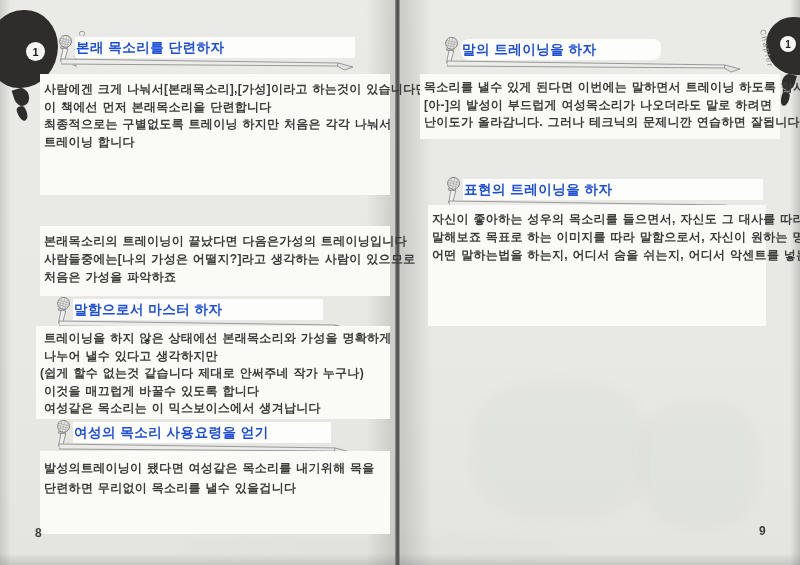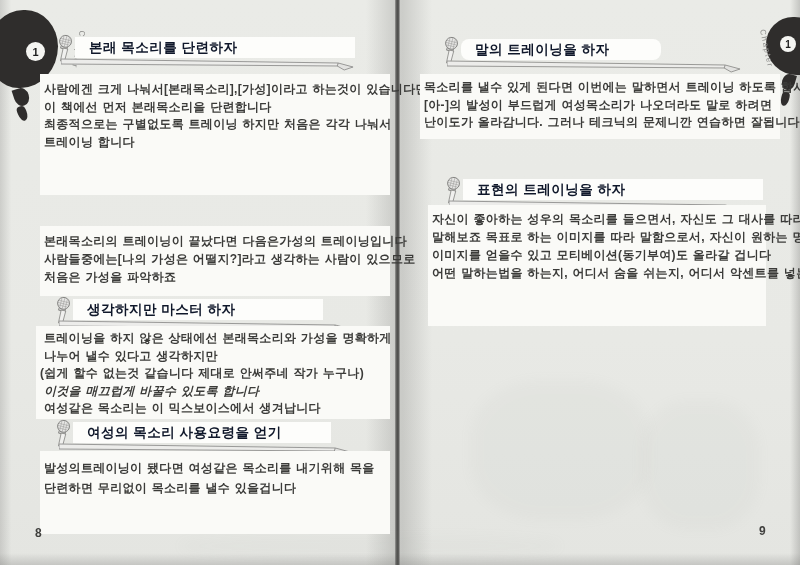--- a/index.html
+++ b/index.html
@@ -40,8 +40,8 @@
   .hdr{position:absolute;height:38px;}
   .mic{position:absolute;left:0;top:0;width:22px;height:30px;}
   .strip{position:absolute;left:21px;top:3px;height:21px;background:#fdfdfb;}
-  .title{display:block;line-height:21px;padding-left:14px;font-size:13.5px;
-    font-weight:bold;color:#0f172a;letter-spacing:0.5px;white-space:nowrap;}
+  .title{display:block;line-height:21px;padding-left:1px;font-size:13.5px;
+    font-weight:bold;color:#1d4ed8;letter-spacing:0.5px;white-space:nowrap;}
   .rod{position:absolute;left:7px;top:22px;height:15px;}
 
   

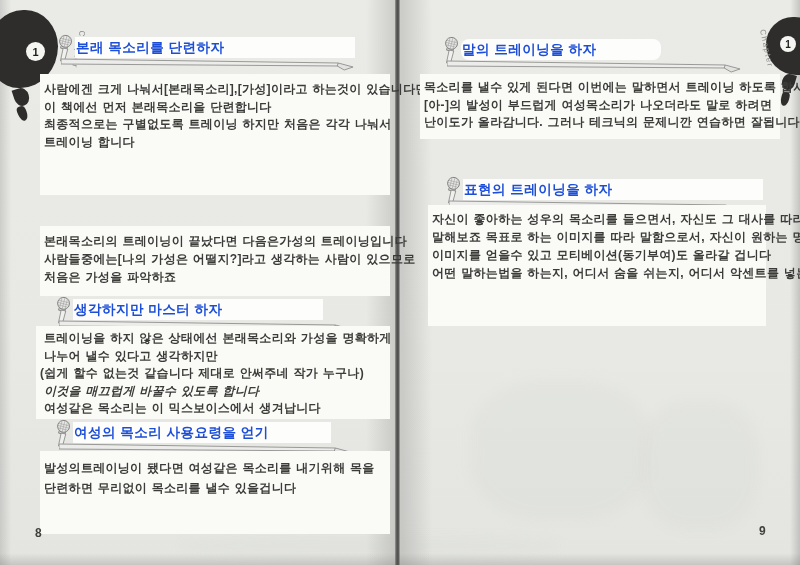--- a/index.html
+++ b/index.html
@@ -214,7 +214,6 @@
   <div class="tbox" style="left:428px;top:205px;width:338px;height:116px;padding-top:5px;">
     <p style="line-height:18px;">자신이 좋아하는 성우의 목소리를 들으면서, 자신도 그 대사를 따라</p>
     <p style="line-height:18px;">말해보죠 목표로 하는 이미지를 따라 말함으로서, 자신이 원하는 명확한</p>
-    <p style="line-height:18px;">이미지를 얻을수 있고 모티베이션(동기부여)도 올라갈 겁니다</p>
     <p style="line-height:18px;">어떤 말하는법을 하는지, 어디서 숨을 쉬는지, 어디서 악센트를 넣는지,</p>
   </div>
 

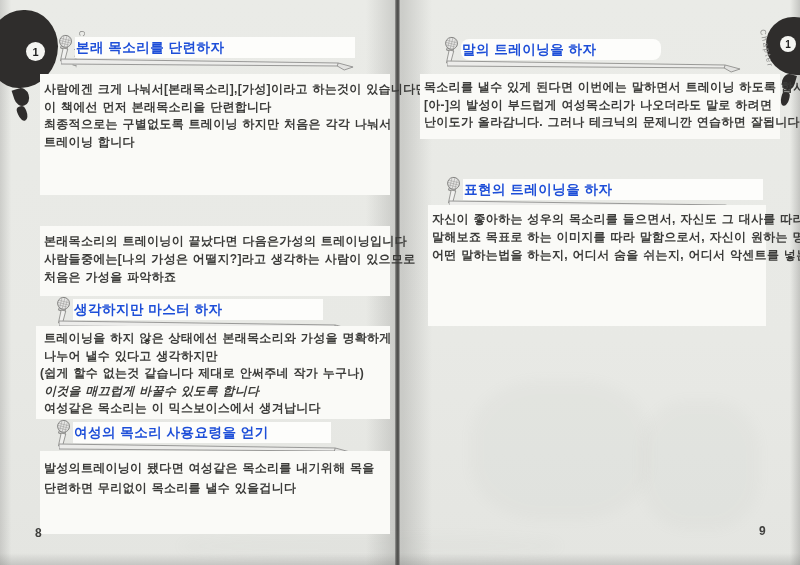--- a/index.html
+++ b/index.html
@@ -120,7 +120,7 @@
 
   <div class="hdr" style="left:52px;top:296px;width:303px;">
     <div class="strip" style="width:250px;">
-      <span class="title">생각하지만 마스터 하자</span>
+      <span class="title">말함으로서 마스터 하자</span>
     </div>
     <svg class="mic" viewBox="0 0 24 32">
       <g transform="rotate(14 12 8)">

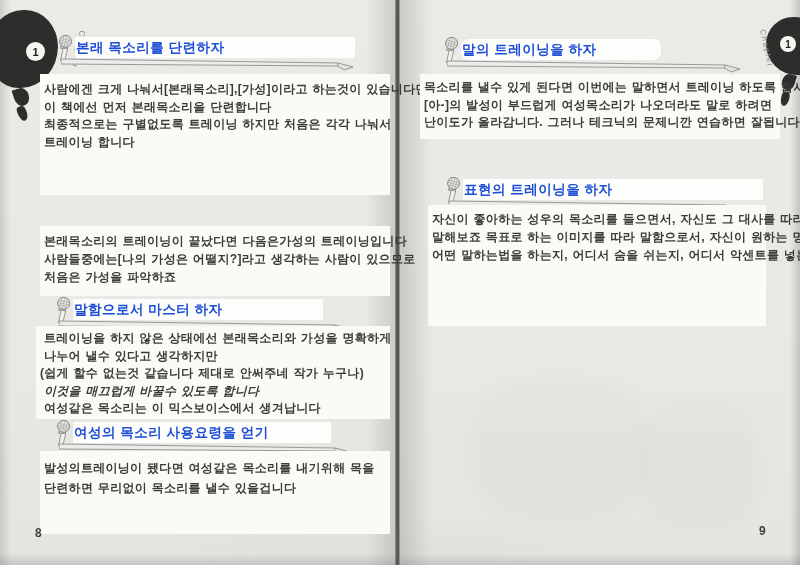--- a/index.html
+++ b/index.html
@@ -140,7 +140,7 @@
     <p style="line-height:17.5px;padding-left:8px;">트레이닝을 하지 않은 상태에선 본래목소리와 가성을 명확하게</p>
     <p style="line-height:17.5px;padding-left:8px;">나누어 낼수 있다고 생각하지만</p>
     <p style="line-height:17.5px;">(쉽게 할수 없는것 같습니다 제대로 안써주네 작가 누구나)</p>
-    <p style="line-height:17.5px;padding-left:8px;font-style:italic;">이것을 매끄럽게 바꿀수 있도록 합니다</p>
+    <p style="line-height:17.5px;padding-left:8px;">이것을 매끄럽게 바꿀수 있도록 합니다</p>
     <p style="line-height:17.5px;padding-left:8px;">여성같은 목소리는 이 믹스보이스에서 생겨납니다</p>
   </div>
 

